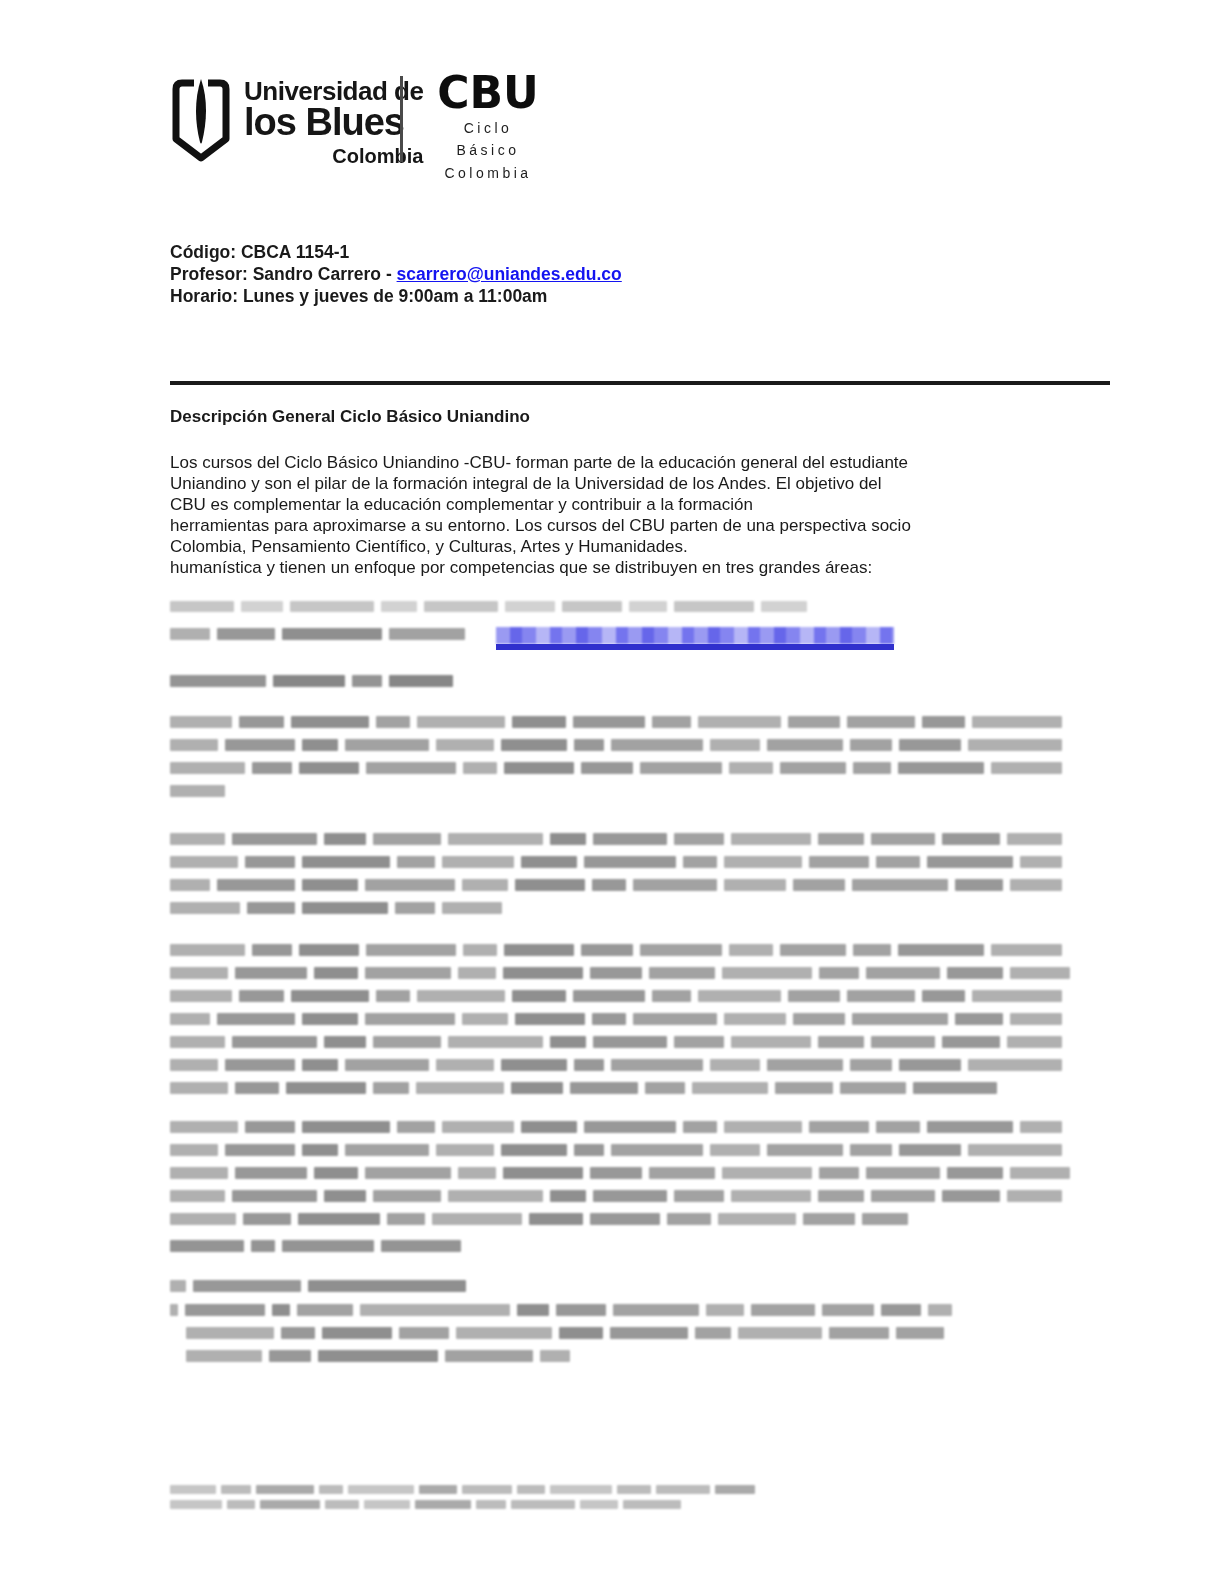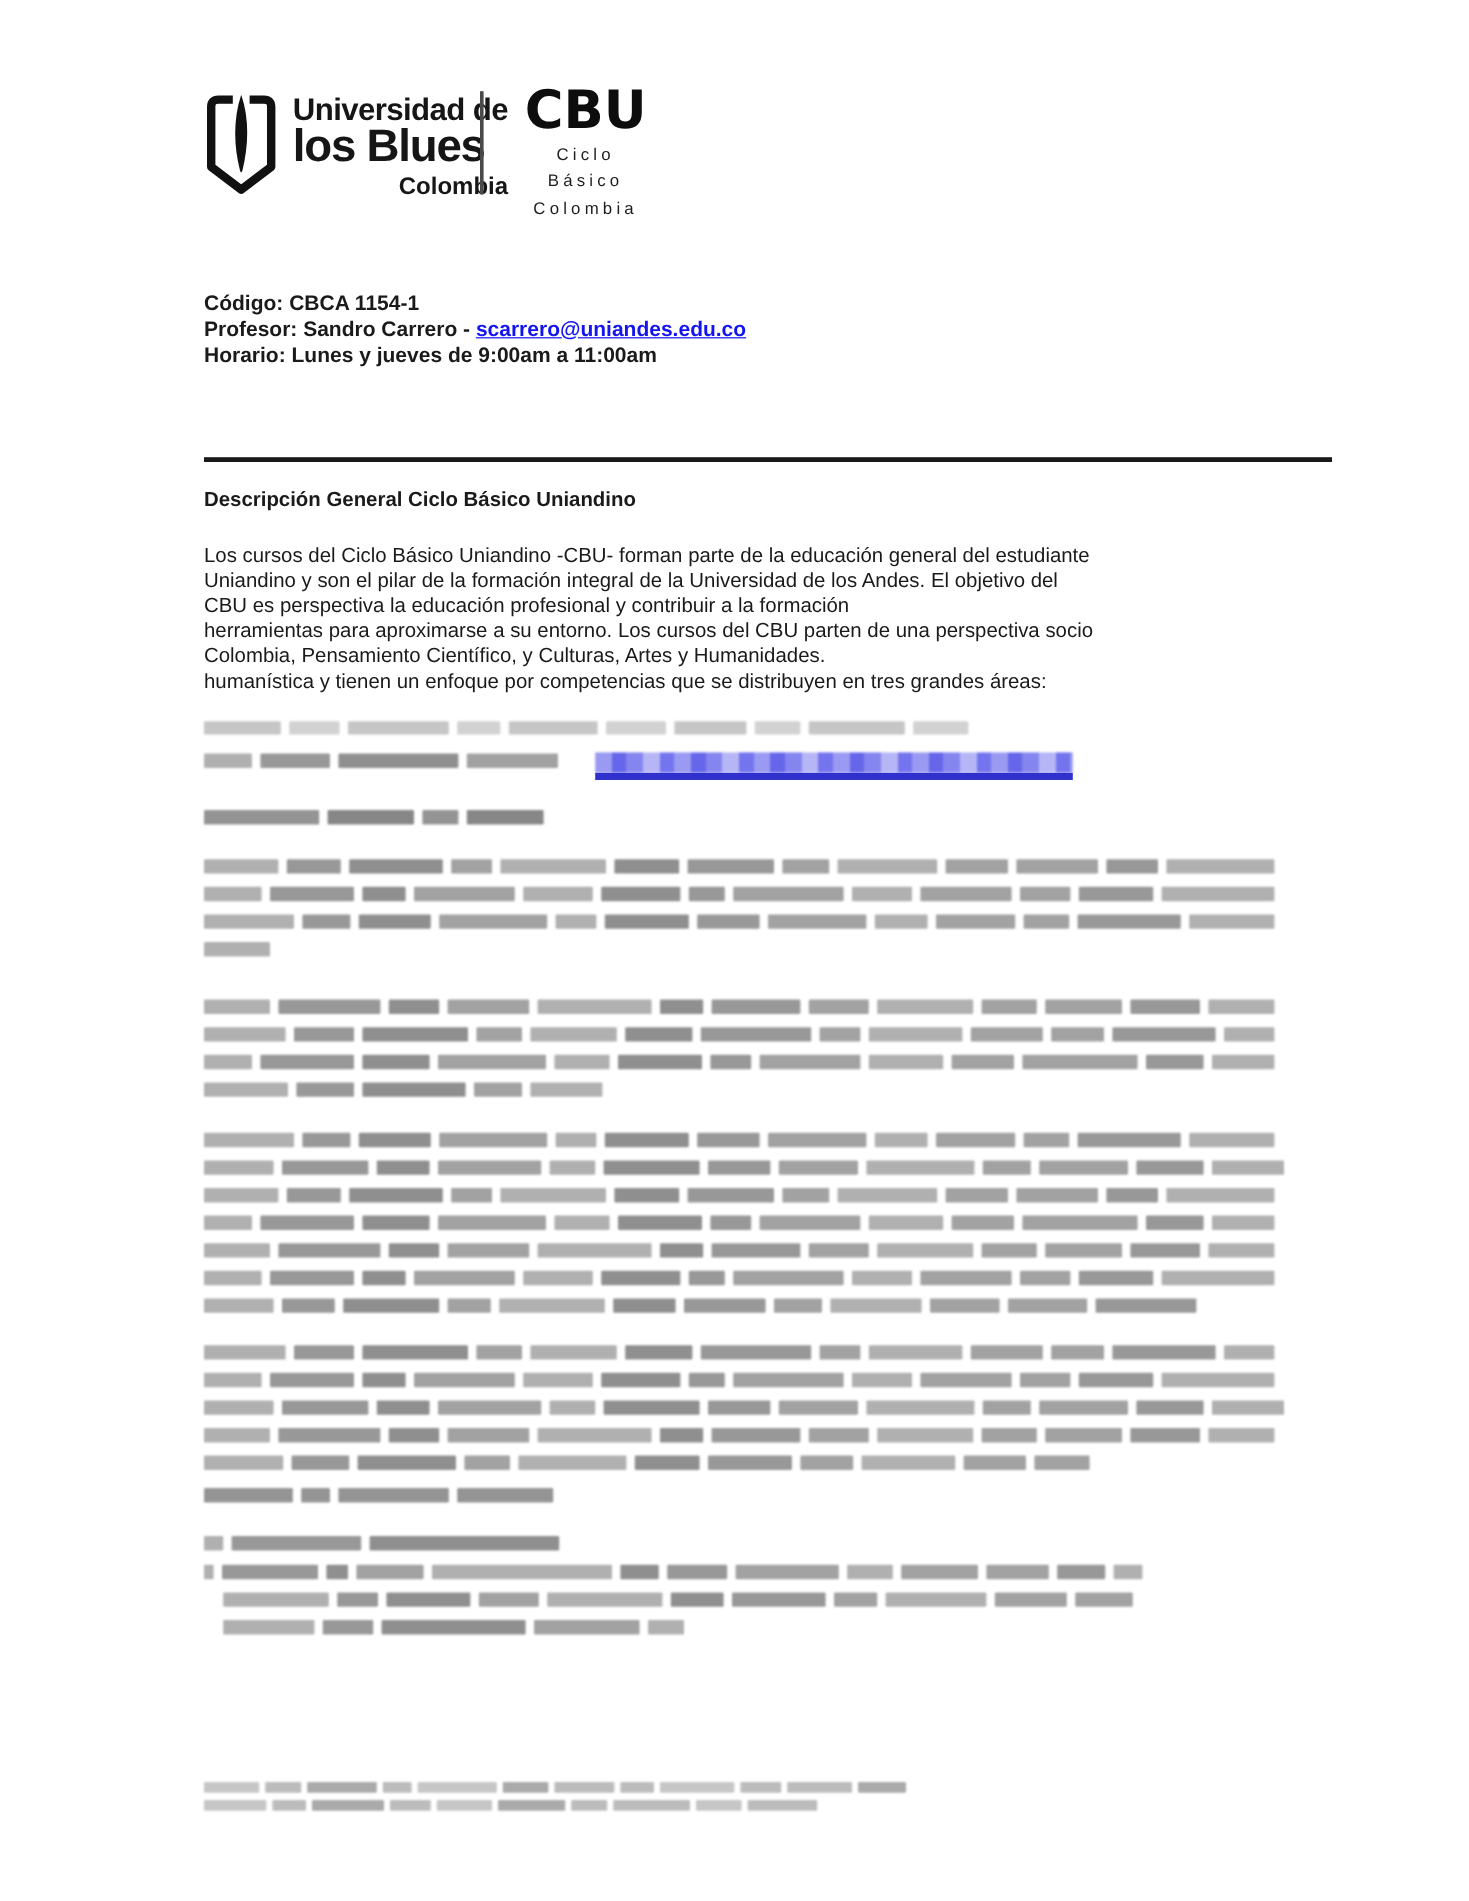--- a/index.html
+++ b/index.html
@@ -102,7 +102,7 @@
   <div class="para">
     <div>Los cursos del Ciclo Básico Uniandino -CBU- forman parte de la educación general del estudiante</div>
     <div>Uniandino y son el pilar de la formación integral de la Universidad de los Andes. El objetivo del</div>
-    <div>CBU es perspectiva la educación profesional y contribuir a la formación</div>
+    <div>CBU es complementar la educación complementar y contribuir a la formación</div>
     <div>herramientas para aproximarse a su entorno. Los cursos del CBU parten de una perspectiva socio</div>
     <div>Colombia, Pensamiento Científico, y Culturas, Artes y Humanidades.</div>
     <div>humanística y tienen un enfoque por competencias que se distribuyen en tres grandes áreas:</div>

